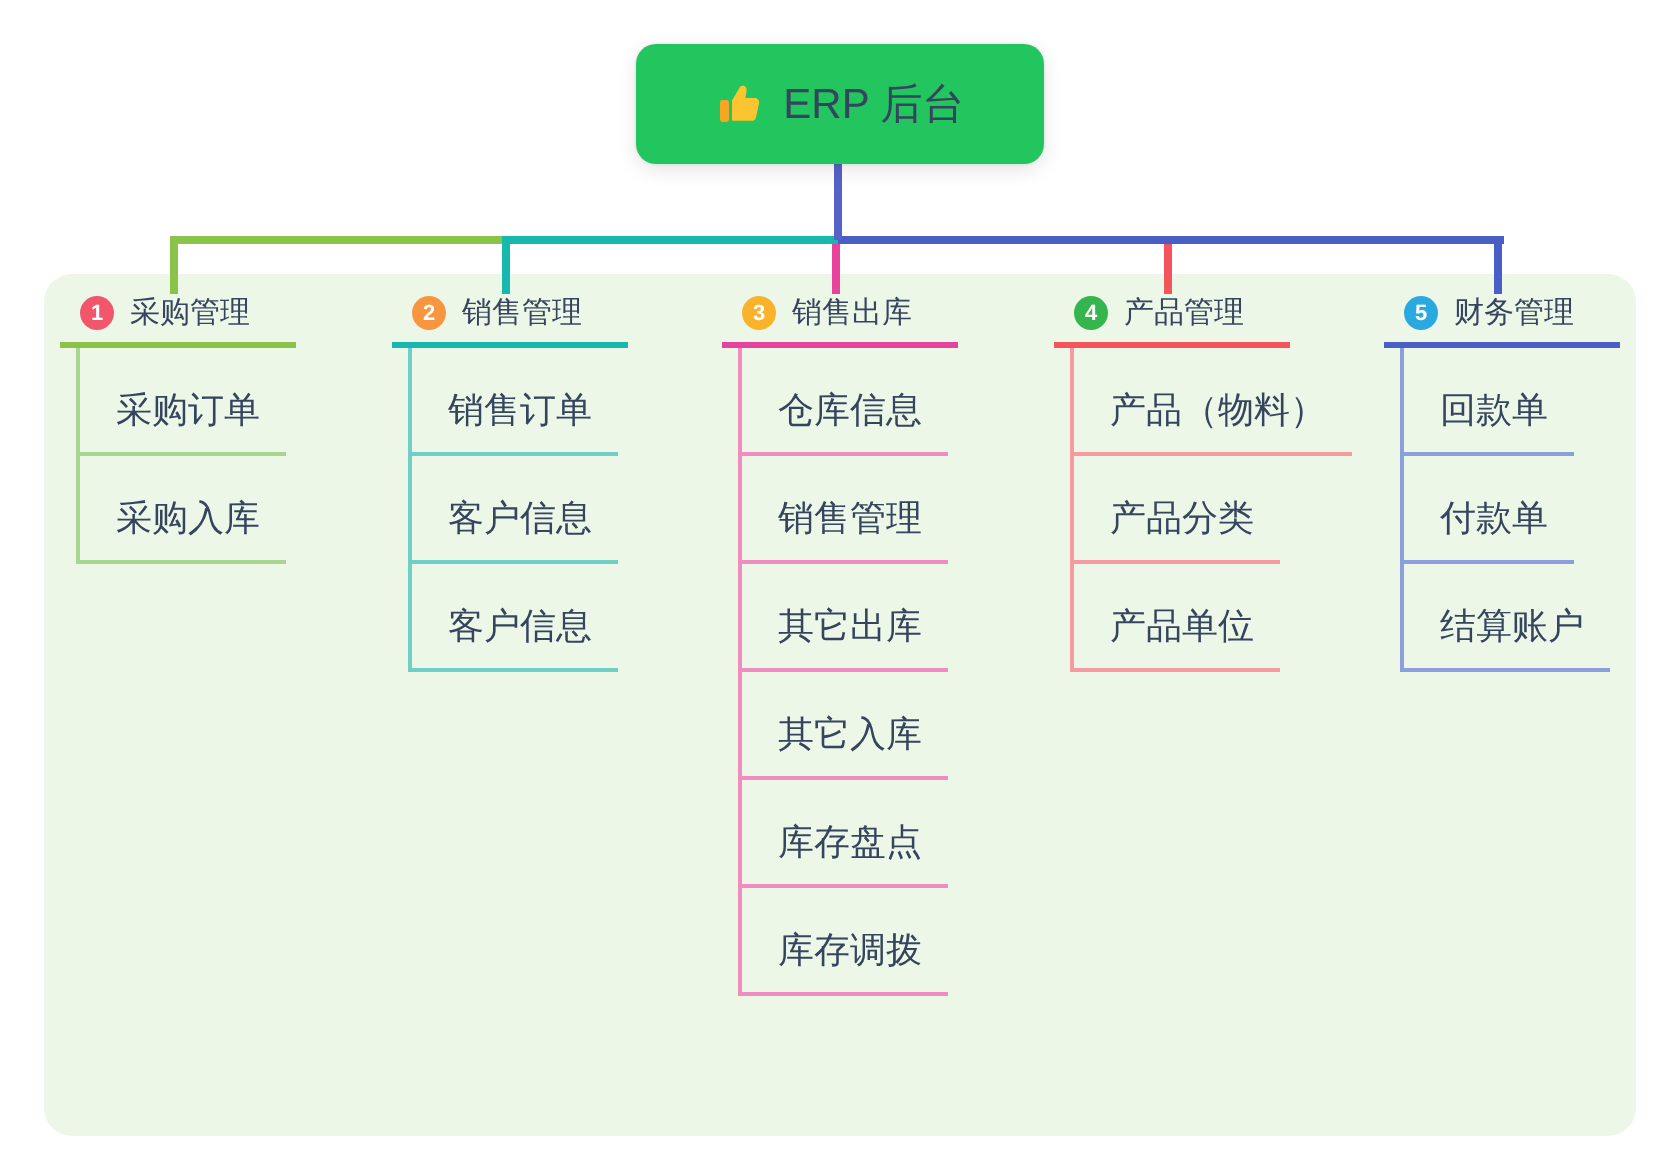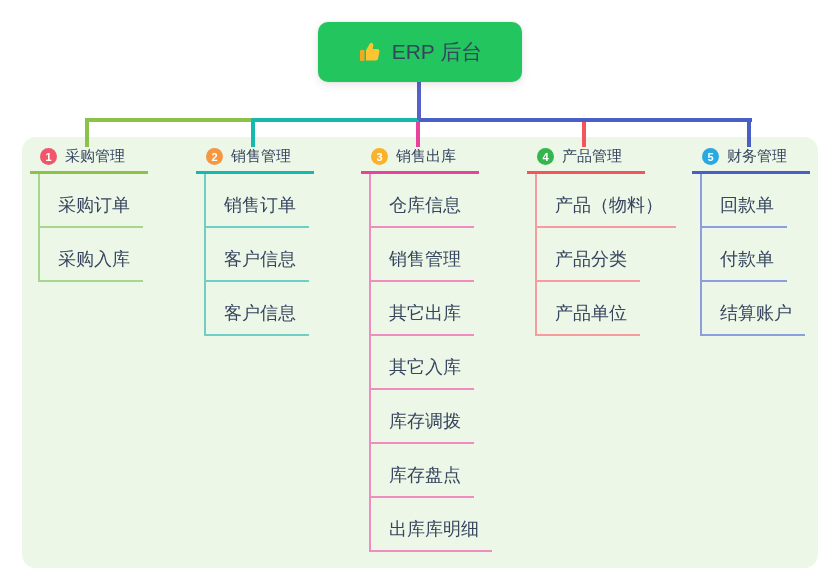--- a/index.html
+++ b/index.html
@@ -152,10 +152,10 @@
           <span class="leaf">其它入库</span>
         </div>
         <div class="item">
+          <span class="leaf">库存盘点</span>
+        </div>
+        <div class="item">
           <span class="leaf">库存调拨</span>
-        </div>
-        <div class="item">
-          <span class="leaf">库存盘点</span>
         </div>
         <div class="item">
           <span class="leaf">出库库明细</span>

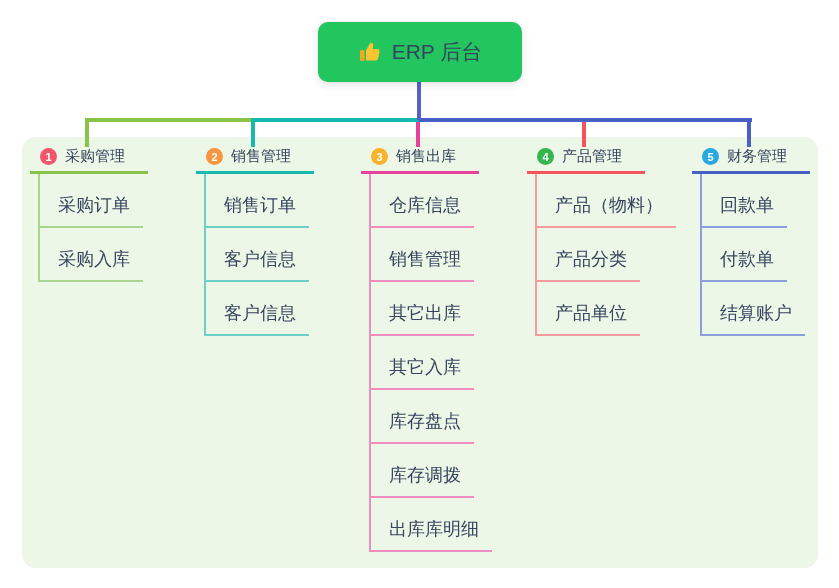--- a/index.html
+++ b/index.html
@@ -157,9 +157,6 @@
         <div class="item">
           <span class="leaf">库存调拨</span>
         </div>
-        <div class="item">
-          <span class="leaf">出库库明细</span>
-        </div>
       </div>
   </div>
 

